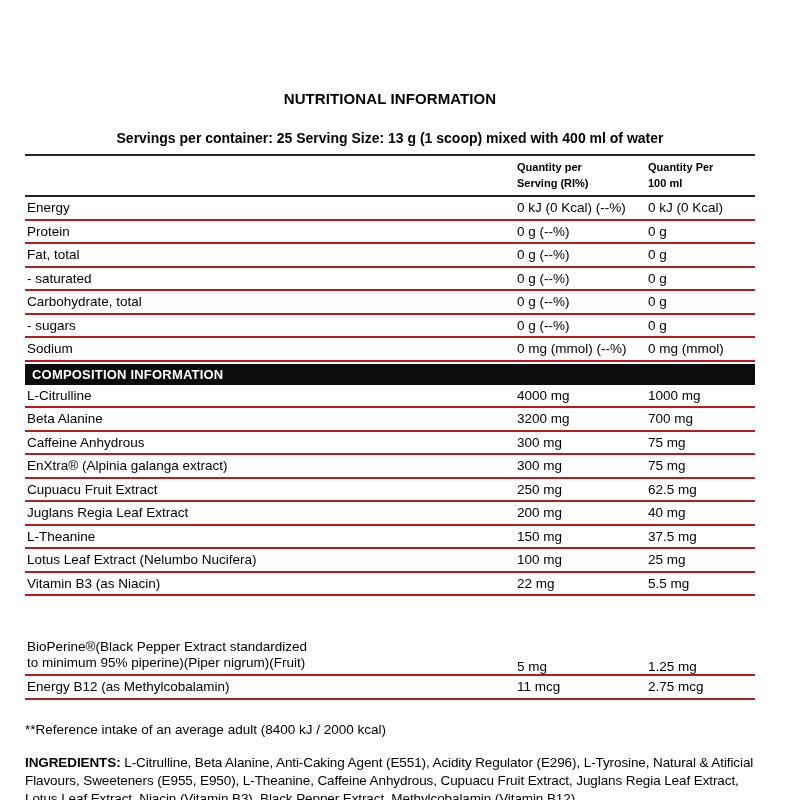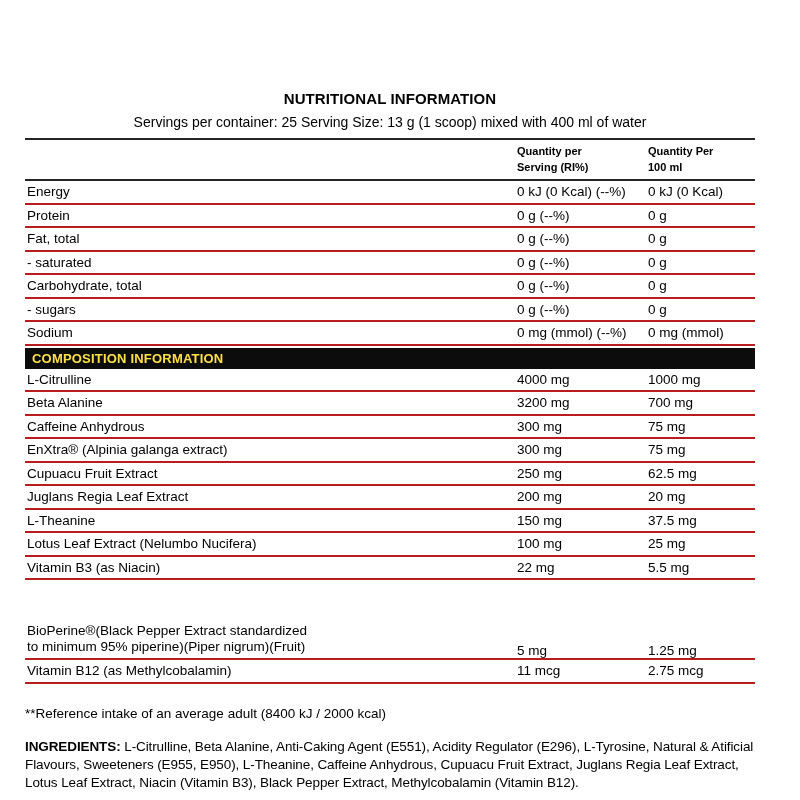--- a/index.html
+++ b/index.html
@@ -29,7 +29,8 @@
     text-align: center;
     font-size: 14px;
     line-height: 17px;
-    margin-top: 6px;
+    margin-top: 22px;
+    font-weight: bold;
   }
   .table {
     margin-top: 7px;

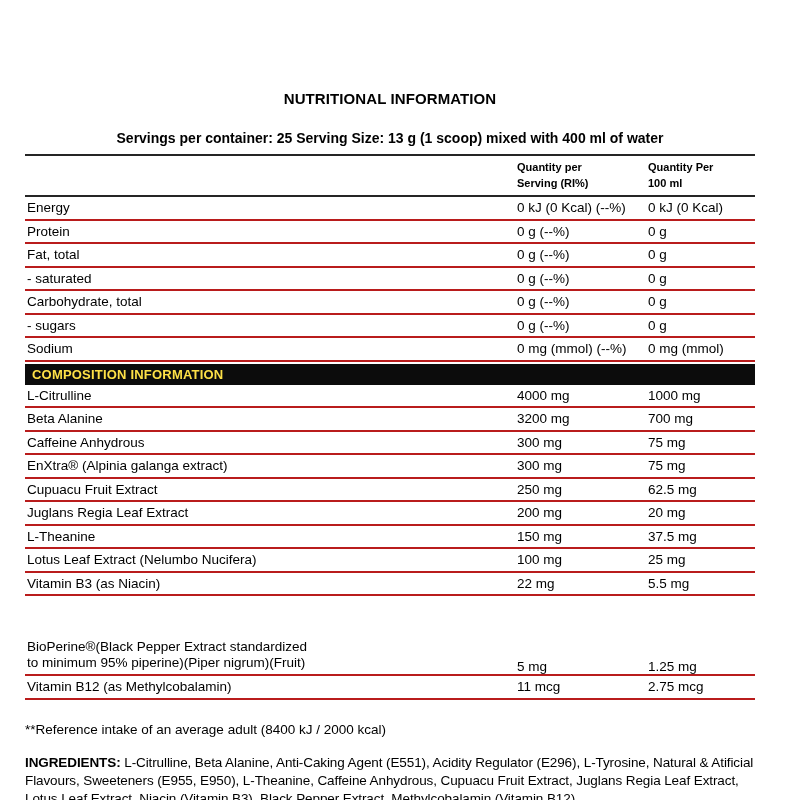--- a/index.html
+++ b/index.html
@@ -68,7 +68,7 @@
   .section-bar {
     margin-top: 2px;
     background: #0c0c0c;
-    color: #fde047;
+    color: #ffffff;
     font-weight: bold;
     font-size: 13px;
     line-height: 15px;

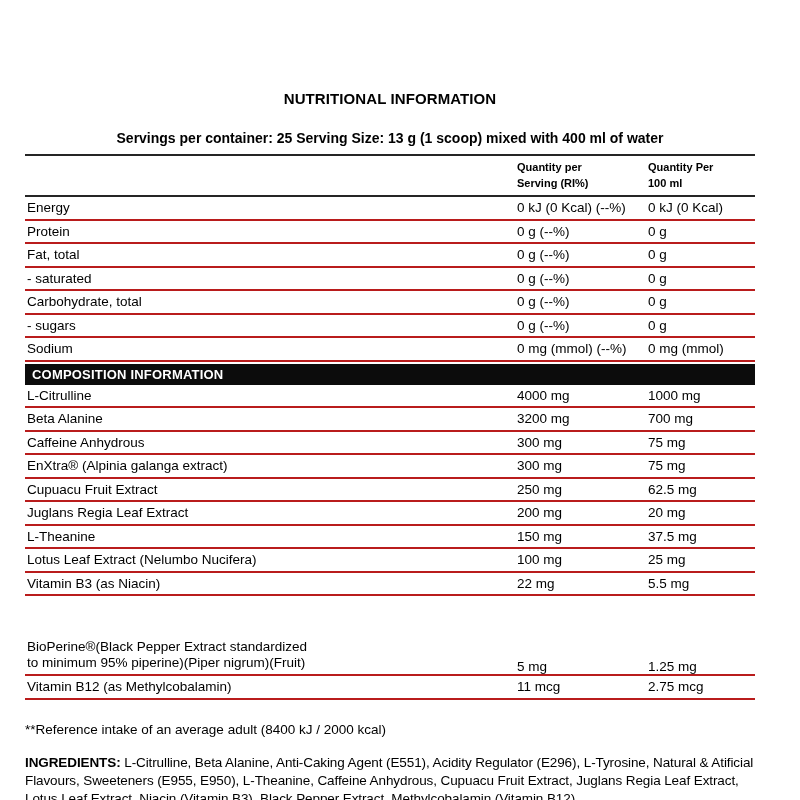--- a/index.html
+++ b/index.html
@@ -171,7 +171,7 @@
     <div class="grid-row row">
       <div class="label">Juglans Regia Leaf Extract</div>
       <div class="val">200 mg</div>
-      <div class="val">20 mg</div>
+      <div class="val">40 mg</div>
     </div>
     <div class="grid-row row">
       <div class="label">L-Theanine</div>

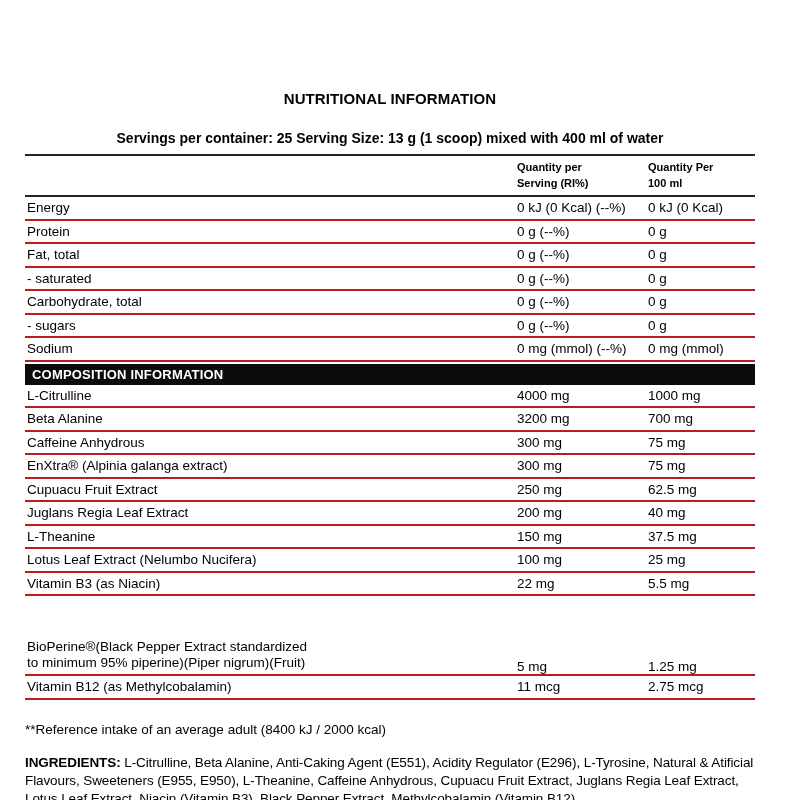--- a/index.html
+++ b/index.html
@@ -195,7 +195,7 @@
       <div class="val">1.25 mg</div>
     </div>
     <div class="grid-row row">
-      <div class="label">Vitamin B12 (as Methylcobalamin)</div>
+      <div class="label">Energy B12 (as Methylcobalamin)</div>
       <div class="val">11 mcg</div>
       <div class="val">2.75 mcg</div>
     </div>

